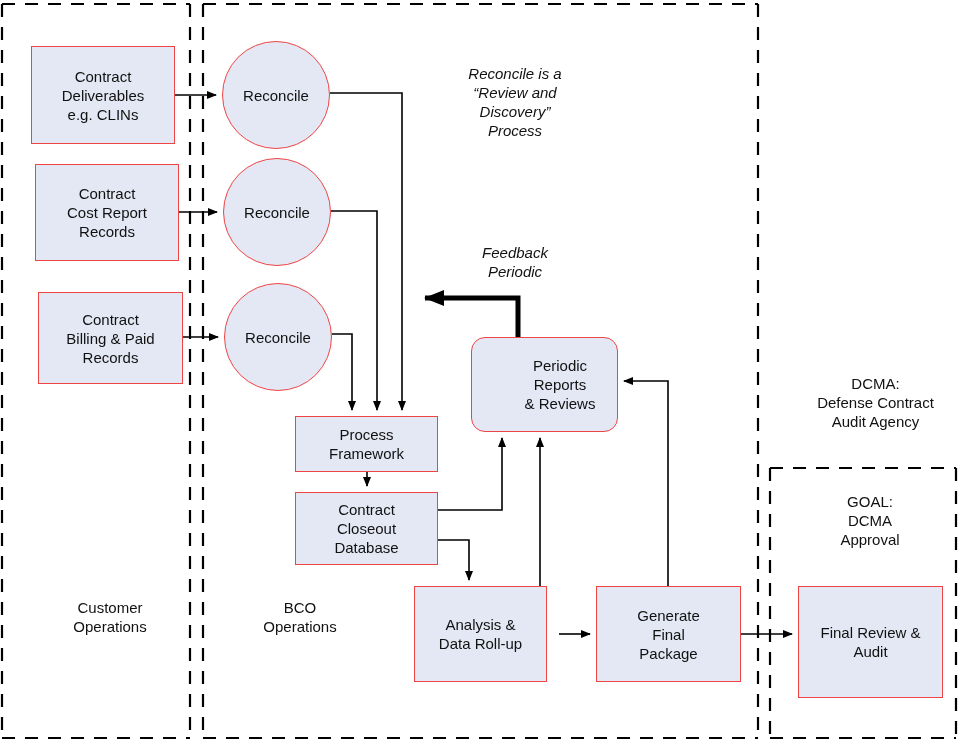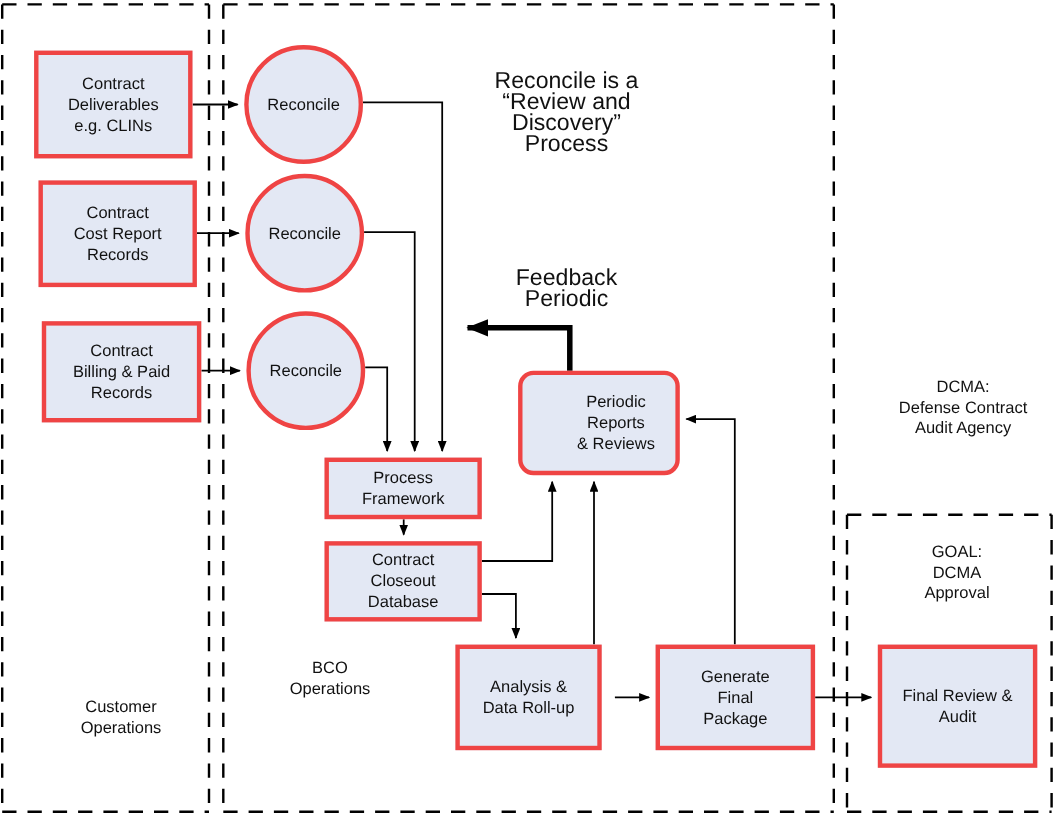--- a/index.html
+++ b/index.html
@@ -32,7 +32,7 @@
     justify-content: center;
     text-align: center;
     background: #e3e8f4;
-    border: 4px solid #ef4444;
+    border: 1px solid #ef4444;
     color: #111111;
     font-size: 15px;
     line-height: 19px;

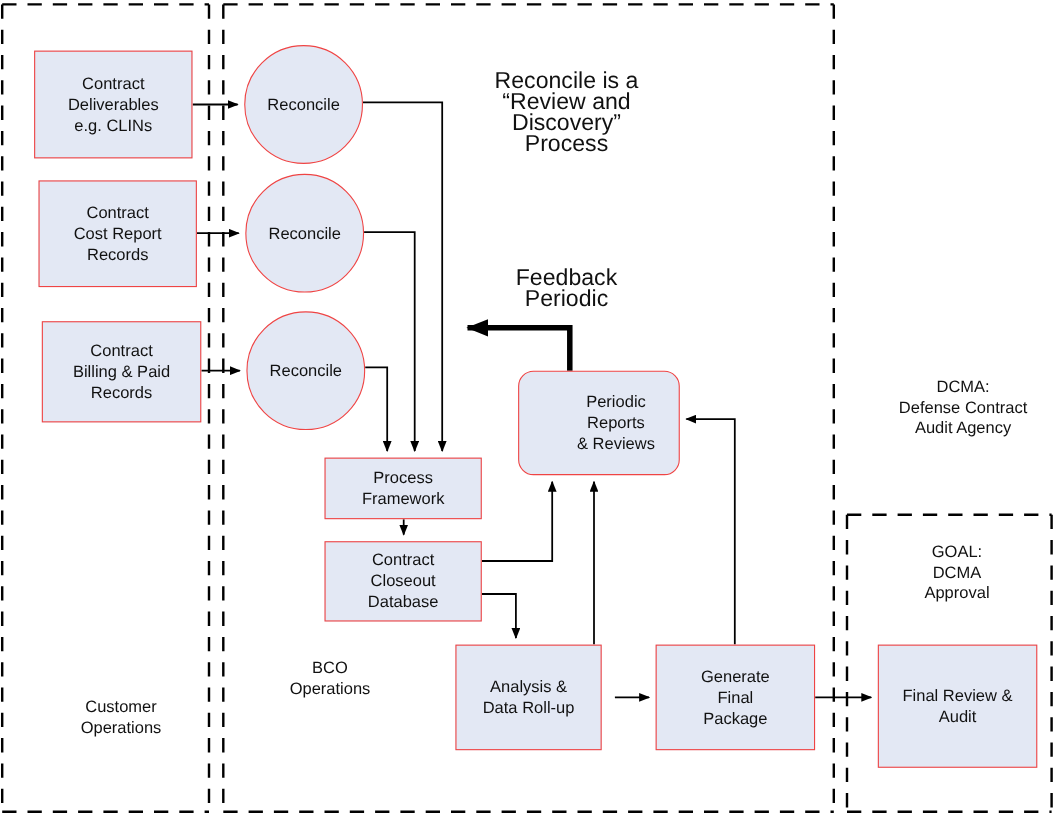--- a/index.html
+++ b/index.html
@@ -50,10 +50,11 @@
     position: absolute;
     text-align: center;
     color: #111111;
-    font-size: 21px;
+    font-size: 15px;
     line-height: 19px;
     white-space: pre-line;
     z-index: 2;
+    font-style: italic;
   }
   .lane-label {
     position: absolute;

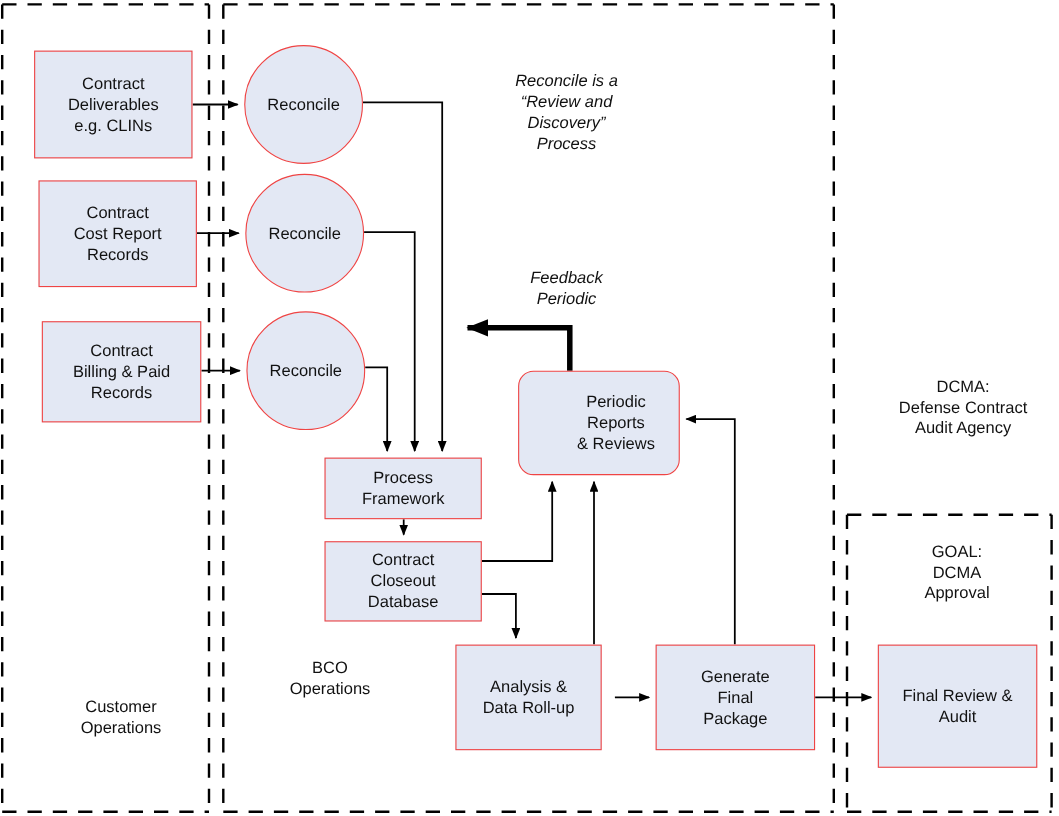--- a/index.html
+++ b/index.html
@@ -140,7 +140,7 @@
   <div class="lane-label" style="left:230px; top:598px; width:140px;">BCO
 Operations</div>
 
-  <div class="lane-label" style="left:788px; top:342px; width:175px;">DCMA:
+  <div class="lane-label" style="left:788px; top:374px; width:175px;">DCMA:
 Defense Contract
 Audit Agency</div>
 

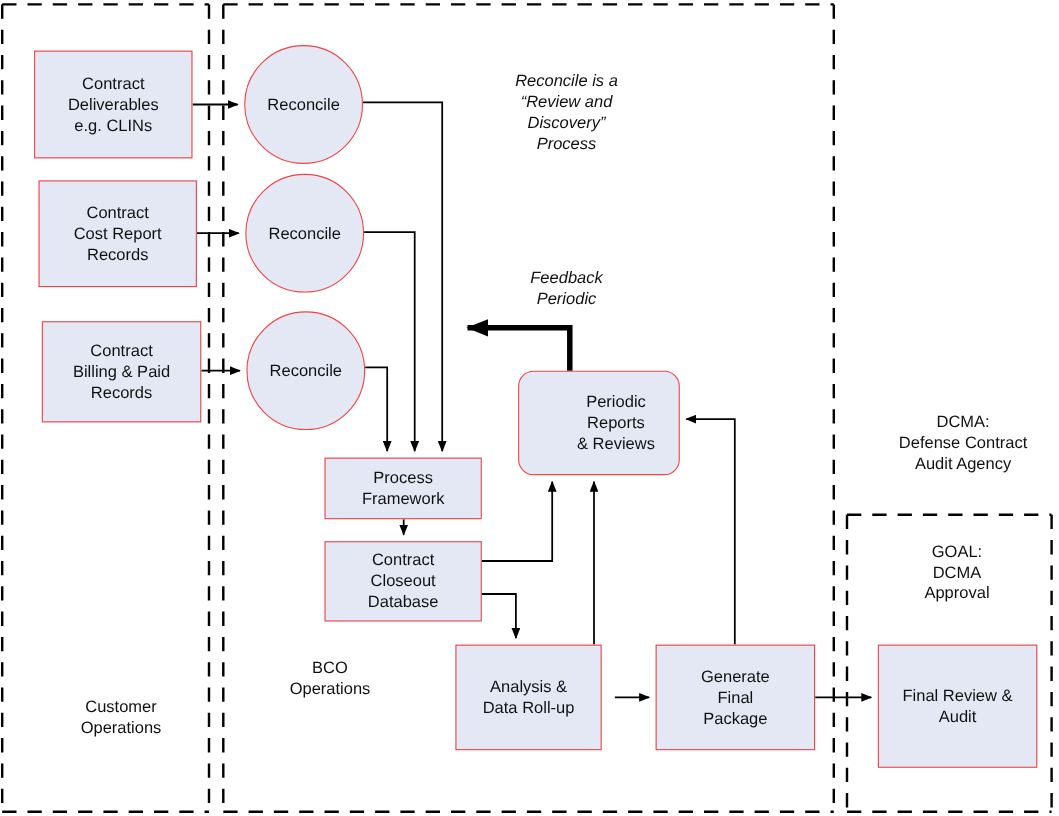--- a/index.html
+++ b/index.html
@@ -134,7 +134,7 @@
     </g>
   </svg>
 
-  <div class="lane-label" style="left:40px; top:598px; width:140px;margin-top:35px;">Customer
+  <div class="lane-label" style="left:40px; top:598px; width:140px;">Customer
 Operations</div>
 
   <div class="lane-label" style="left:230px; top:598px; width:140px;">BCO

